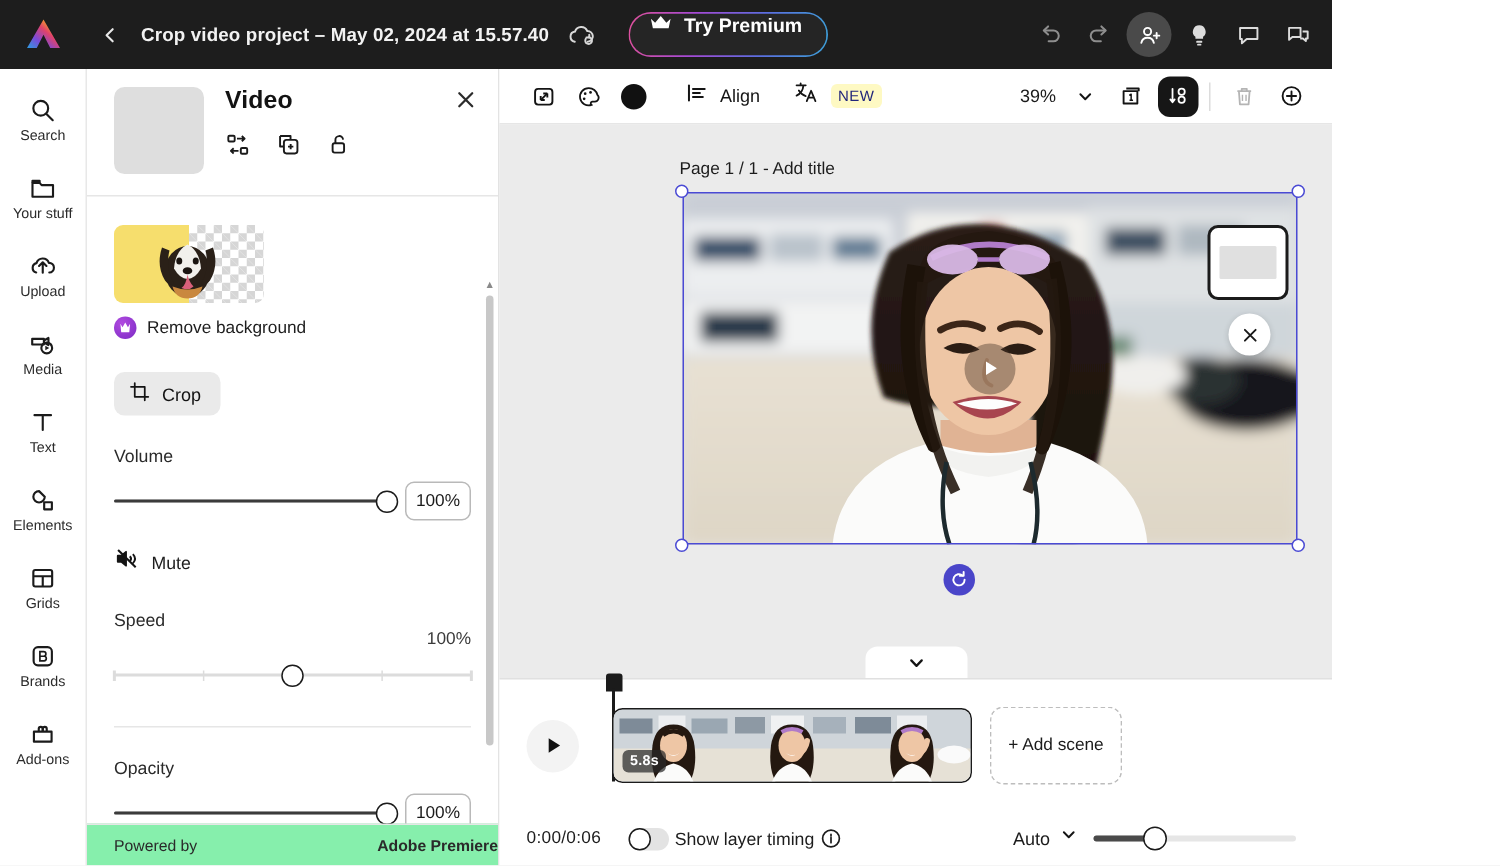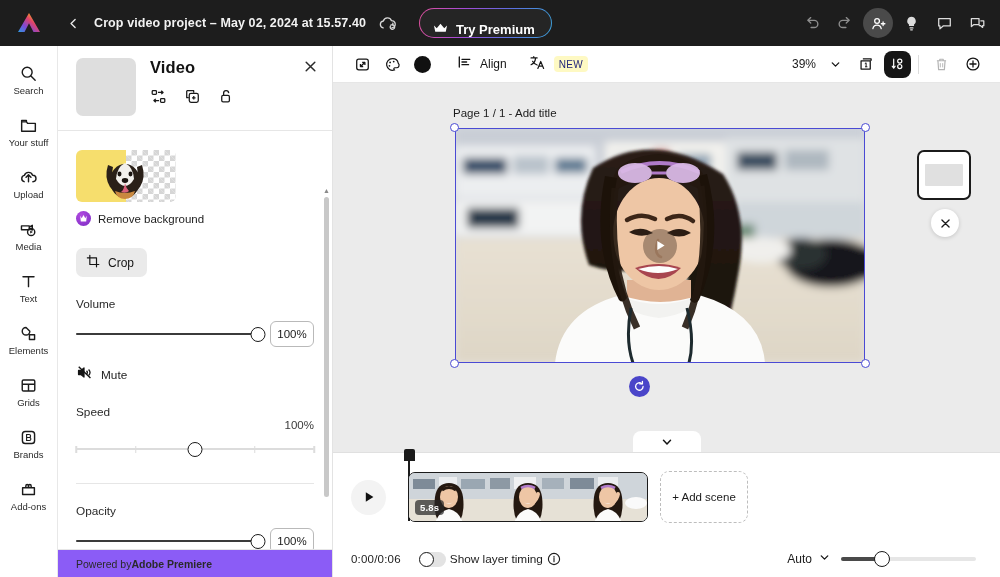--- a/index.html
+++ b/index.html
@@ -10,7 +10,7 @@
     overflow: hidden;
     -webkit-font-smoothing: antialiased;
   }
-  .app { position: relative; width: 1000px; height: 577px; display: flex; flex-direction: column; }
+  .app { position: relative; width: 888px; height: 577px; display: flex; flex-direction: column; }
 
   
   .topbar {

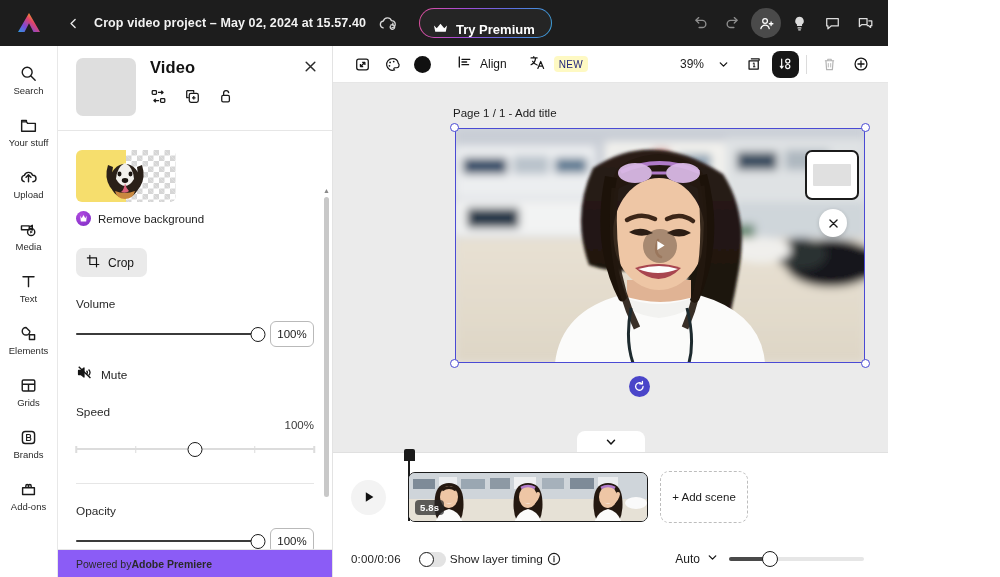--- a/index.html
+++ b/index.html
@@ -30,7 +30,7 @@
   .cloud-icon { margin-left: 12px; color: #d8d8d8; display: flex; align-items: center; cursor: pointer; }
   .premium-btn {
     margin-left: 22px; height: 30px; border-radius: 16px; padding: 0 16px 0 13px;
-    display: flex; align-items: flex-end; gap: 8px; cursor: pointer;
+    display: flex; align-items: flex-start; gap: 8px; cursor: pointer;
     background:
       linear-gradient(#252525,#252525) padding-box,
       linear-gradient(100deg,#e0519b,#a44ad6,#5b6ee0,#3da0d8) border-box;

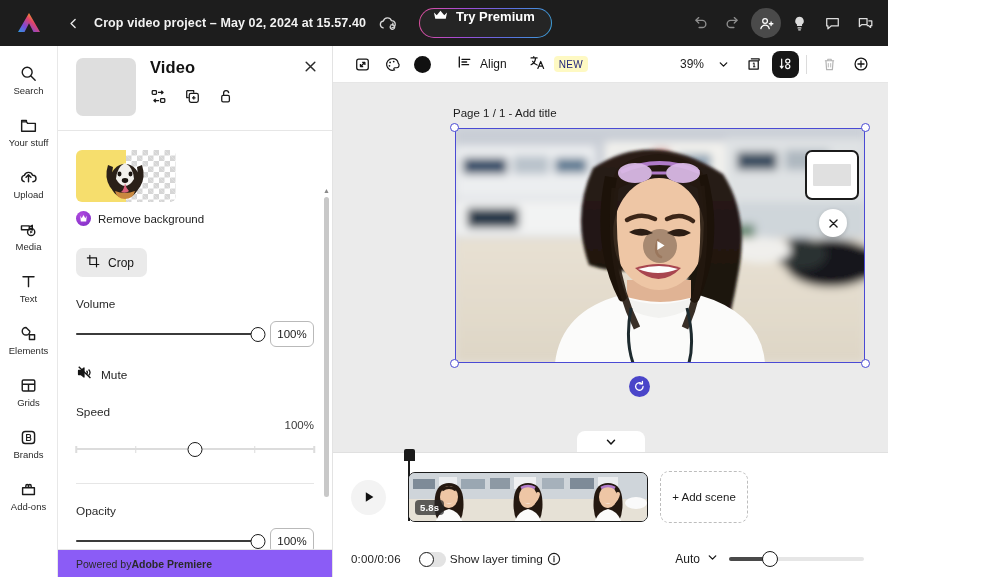--- a/index.html
+++ b/index.html
@@ -134,7 +134,7 @@
 
   .panel-footer {
     height: 28px; border-top: 1px solid #e6e6e6; display: flex; align-items: center;
-    padding-left: 18px; background: #8b5cf6; font-size: 10.5px; color: #2a2a2a;
+    padding-left: 18px; background: #86efac; font-size: 10.5px; color: #2a2a2a; justify-content: space-between;
   }
   .panel-footer b { font-weight: bold; }
 

